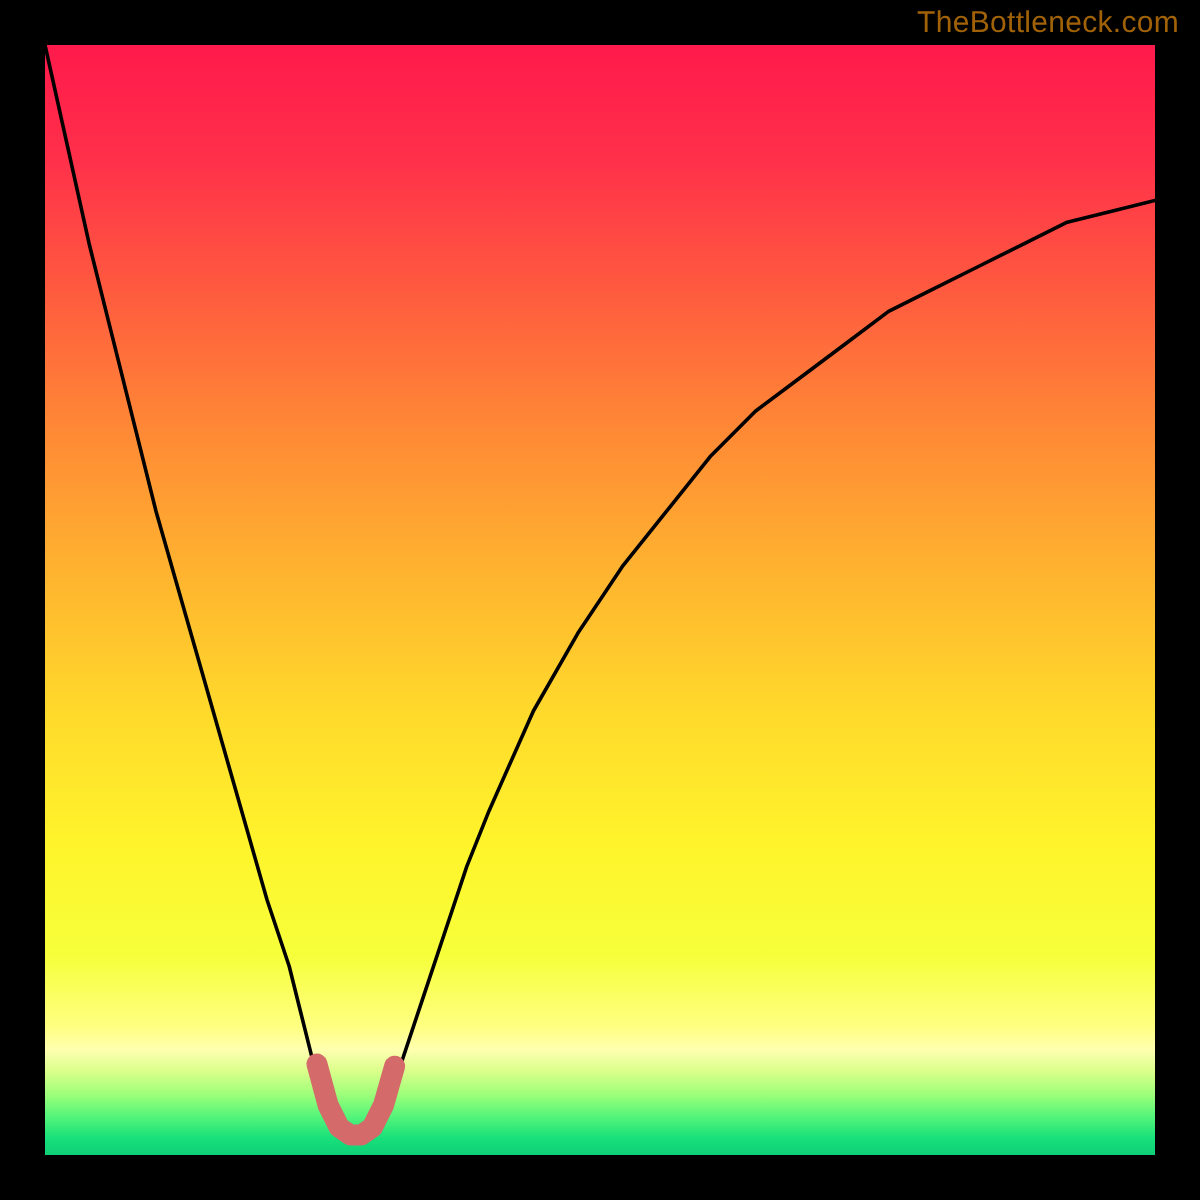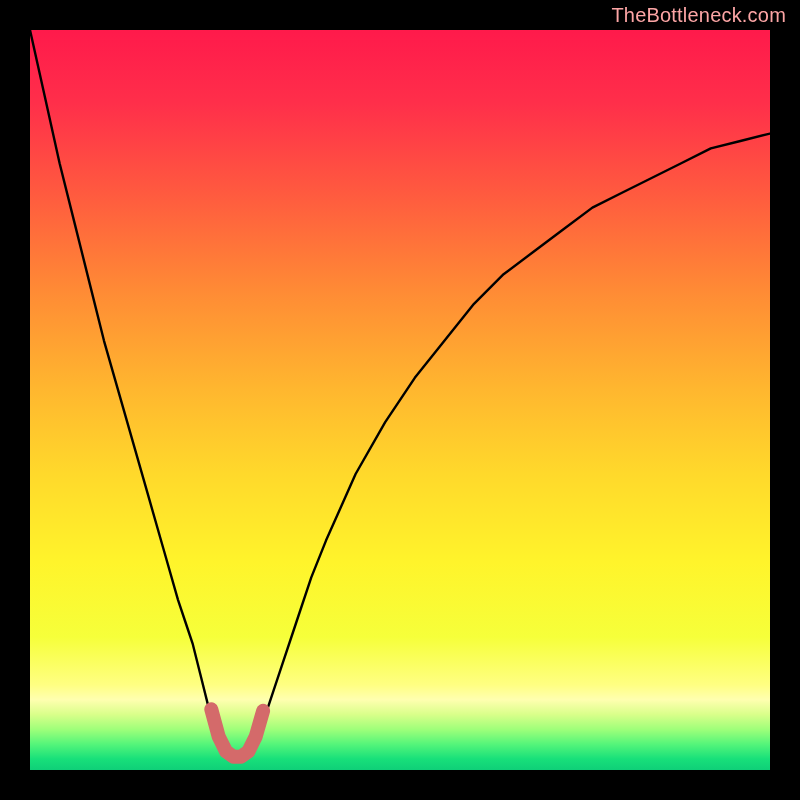--- a/index.html
+++ b/index.html
@@ -30,7 +30,7 @@
     position: absolute;
     top: 4px;
     right: 14px;
-    color: #fca5a5;
+    color: #a16207;
     font-size: 20px;
     letter-spacing: 0.2px;
     user-select: none;

